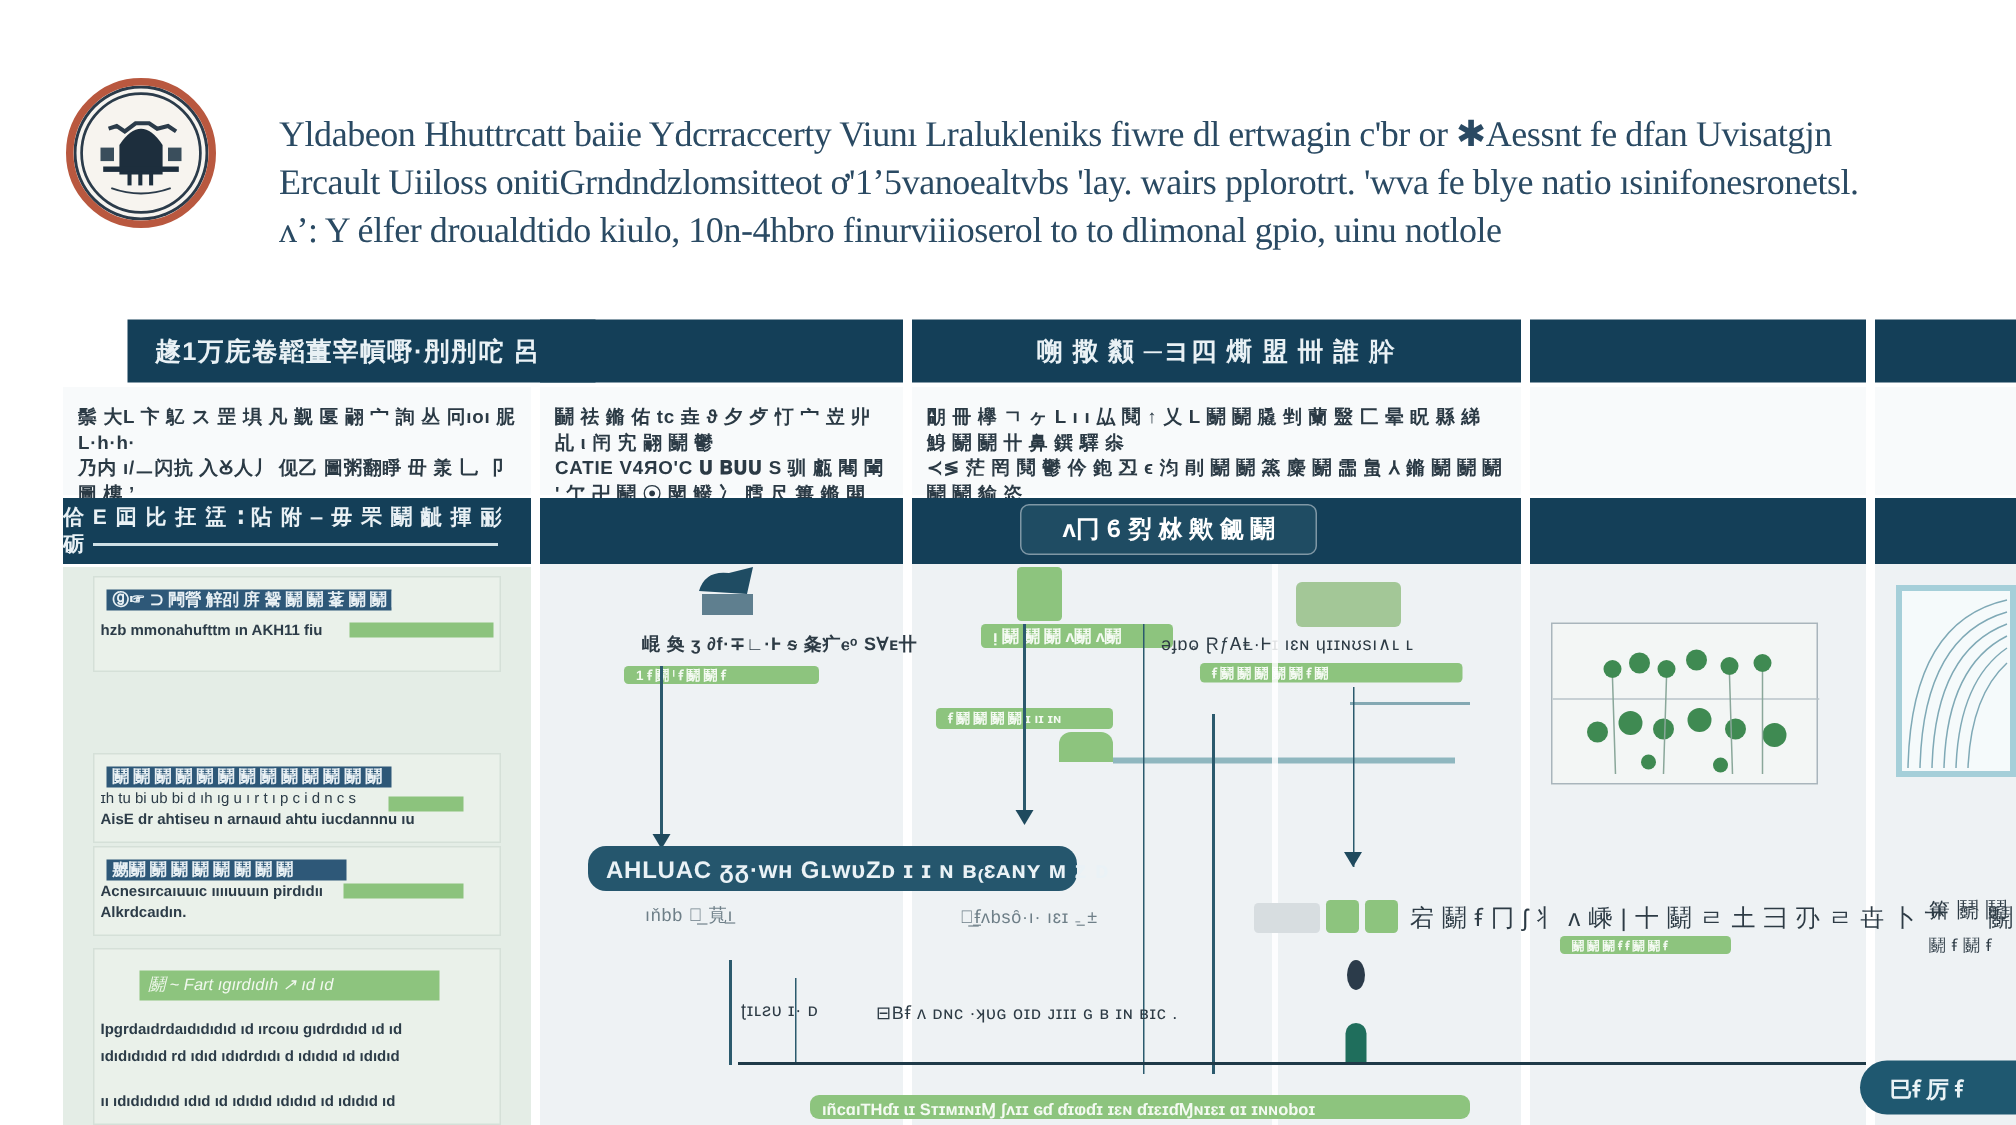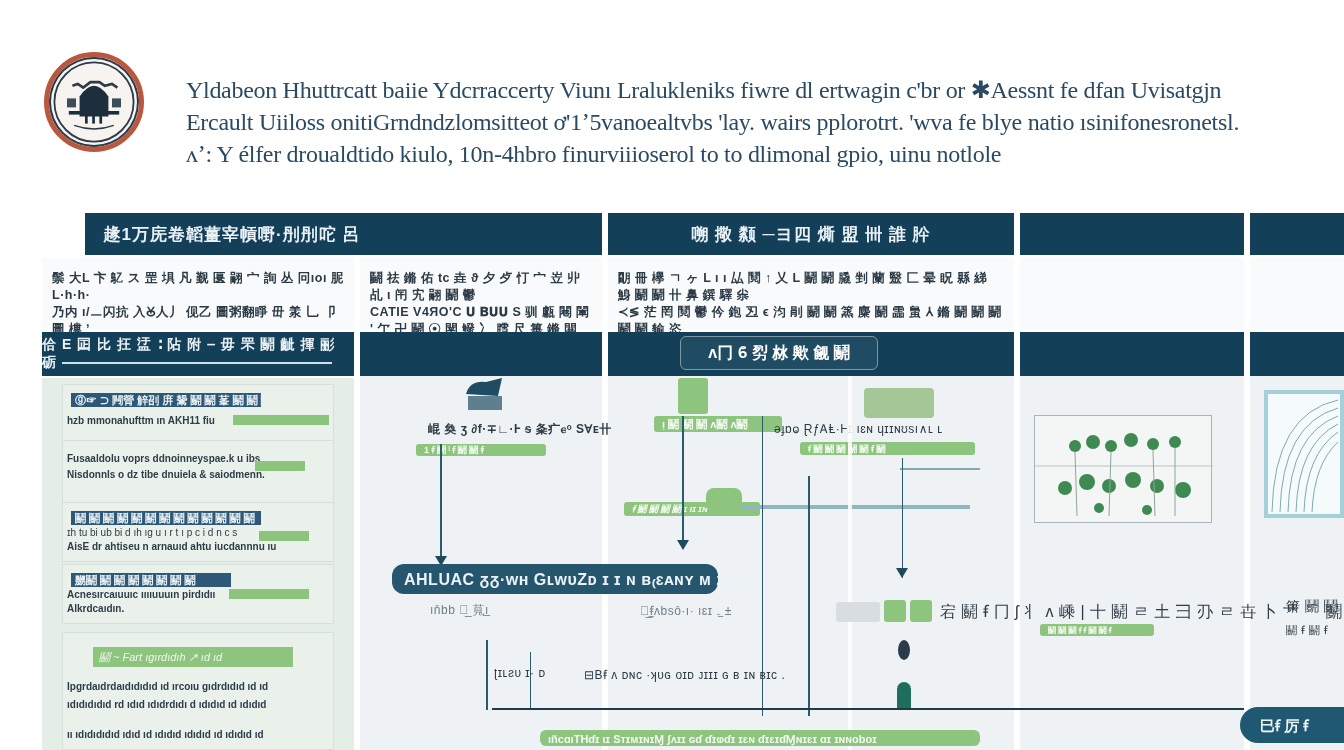--- a/index.html
+++ b/index.html
@@ -110,11 +110,6 @@
     <div class="title" style="width:190px;">ⓖ☞ ⊃ 闁膋 觪刟 庰 鬶 鬬 鬬 莑 鬬 鬬 鬬</div>
     <div class="line" style="top:30px;">hzb mmonahufttm ın AKH11 fiu</div>
     <div class="bar" style="left:170px; top:30px; width:96px;"></div>
-  </div>
-  <div class="card" style="top:62px; height:64px;">
-    <div class="line" style="top:12px;">Fusaaldolu voprs ddnoinneyspae.k u ibs</div>
-    <div class="line" style="top:28px;">Nisdonnls o dz tibe dnuiela &amp; saiodmenn.</div>
-    <div class="bar" style="left:192px; top:20px; width:50px;"></div>
   </div>
   <div class="card" style="top:124px; height:60px;">
     <div class="title" style="width:190px;">鬬 鬬 鬬 鬬 鬬 鬬 鬬 鬬 鬬 鬬 鬬 鬬 鬬</div>

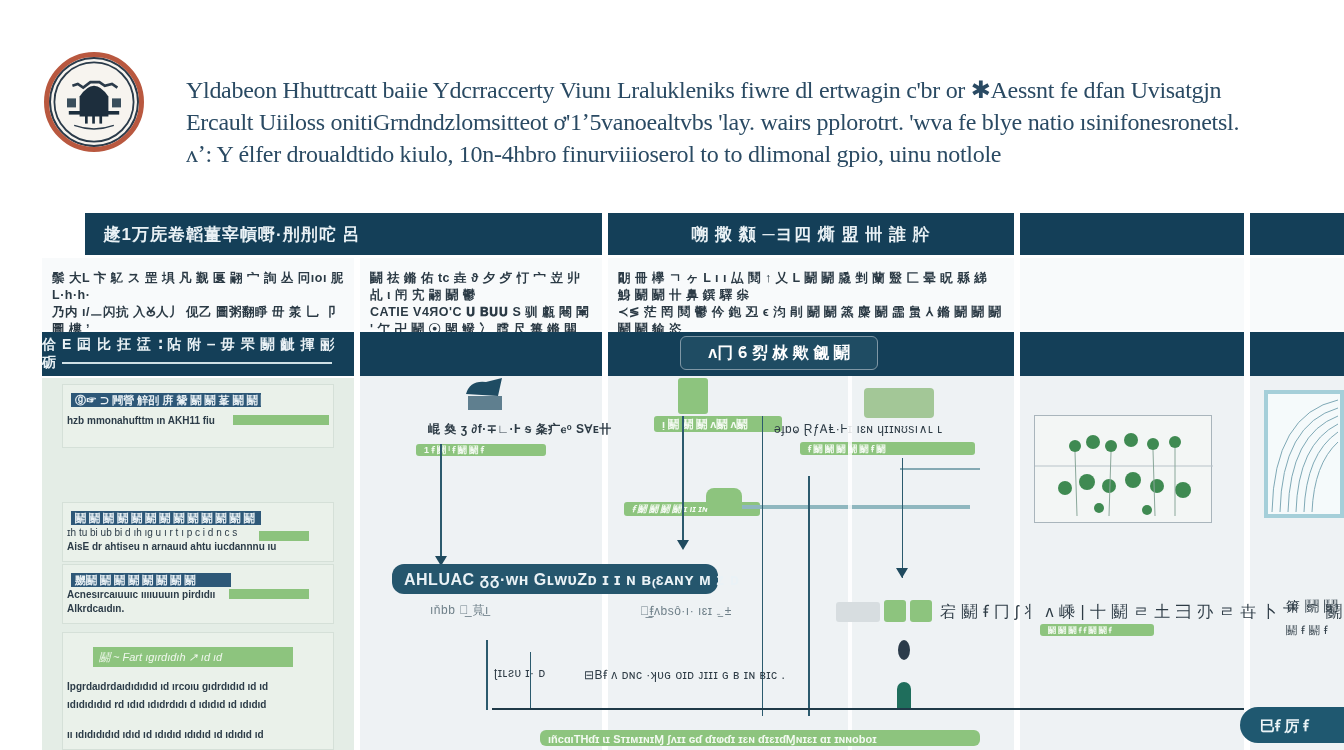--- a/index.html
+++ b/index.html
@@ -149,7 +149,7 @@
 <div class="label" style="left:774px; top:420px; font-weight:normal;">ǝɟɒⱺ ⱤƒᎪⱠ·Ⱶɪ ıɛɴ ɥɪɪɴʊsı∧ʟ ʟ</div>
 <div class="pill-green" style="left:800px; top:442px; width:175px; height:13px; font-size:9px;">ꞙ 鬬 鬬 鬬 鬬 鬬 ꞙ 鬬</div>
 <div class="hbar" style="left:900px; top:468px; width:80px; background:#84a9b3;"></div>
-<div class="pill-green" style="left:624px; top:502px; width:136px; height:14px; font-size:9px;font-style:italic;">ꞙ 鬬 鬬 鬬 鬬 ɪ ıɪ ɪɴ</div>
+<div class="pill-green" style="left:624px; top:472px; width:118px; height:14px; font-size:9px;">ꞙ 鬬 鬬 鬬 鬬 ɪ ıɪ ɪɴ</div>
 <div style="position:absolute; left:706px; top:488px; width:36px; height:20px; background:#8dc47e; border-radius:8px 8px 0 0;"></div>
 <div class="hbar" style="left:742px; top:505px; width:228px; background:#8fb7bf; height:4px;"></div>
 <div class="vline" style="left:682px; top:416px; height:130px;"></div>

